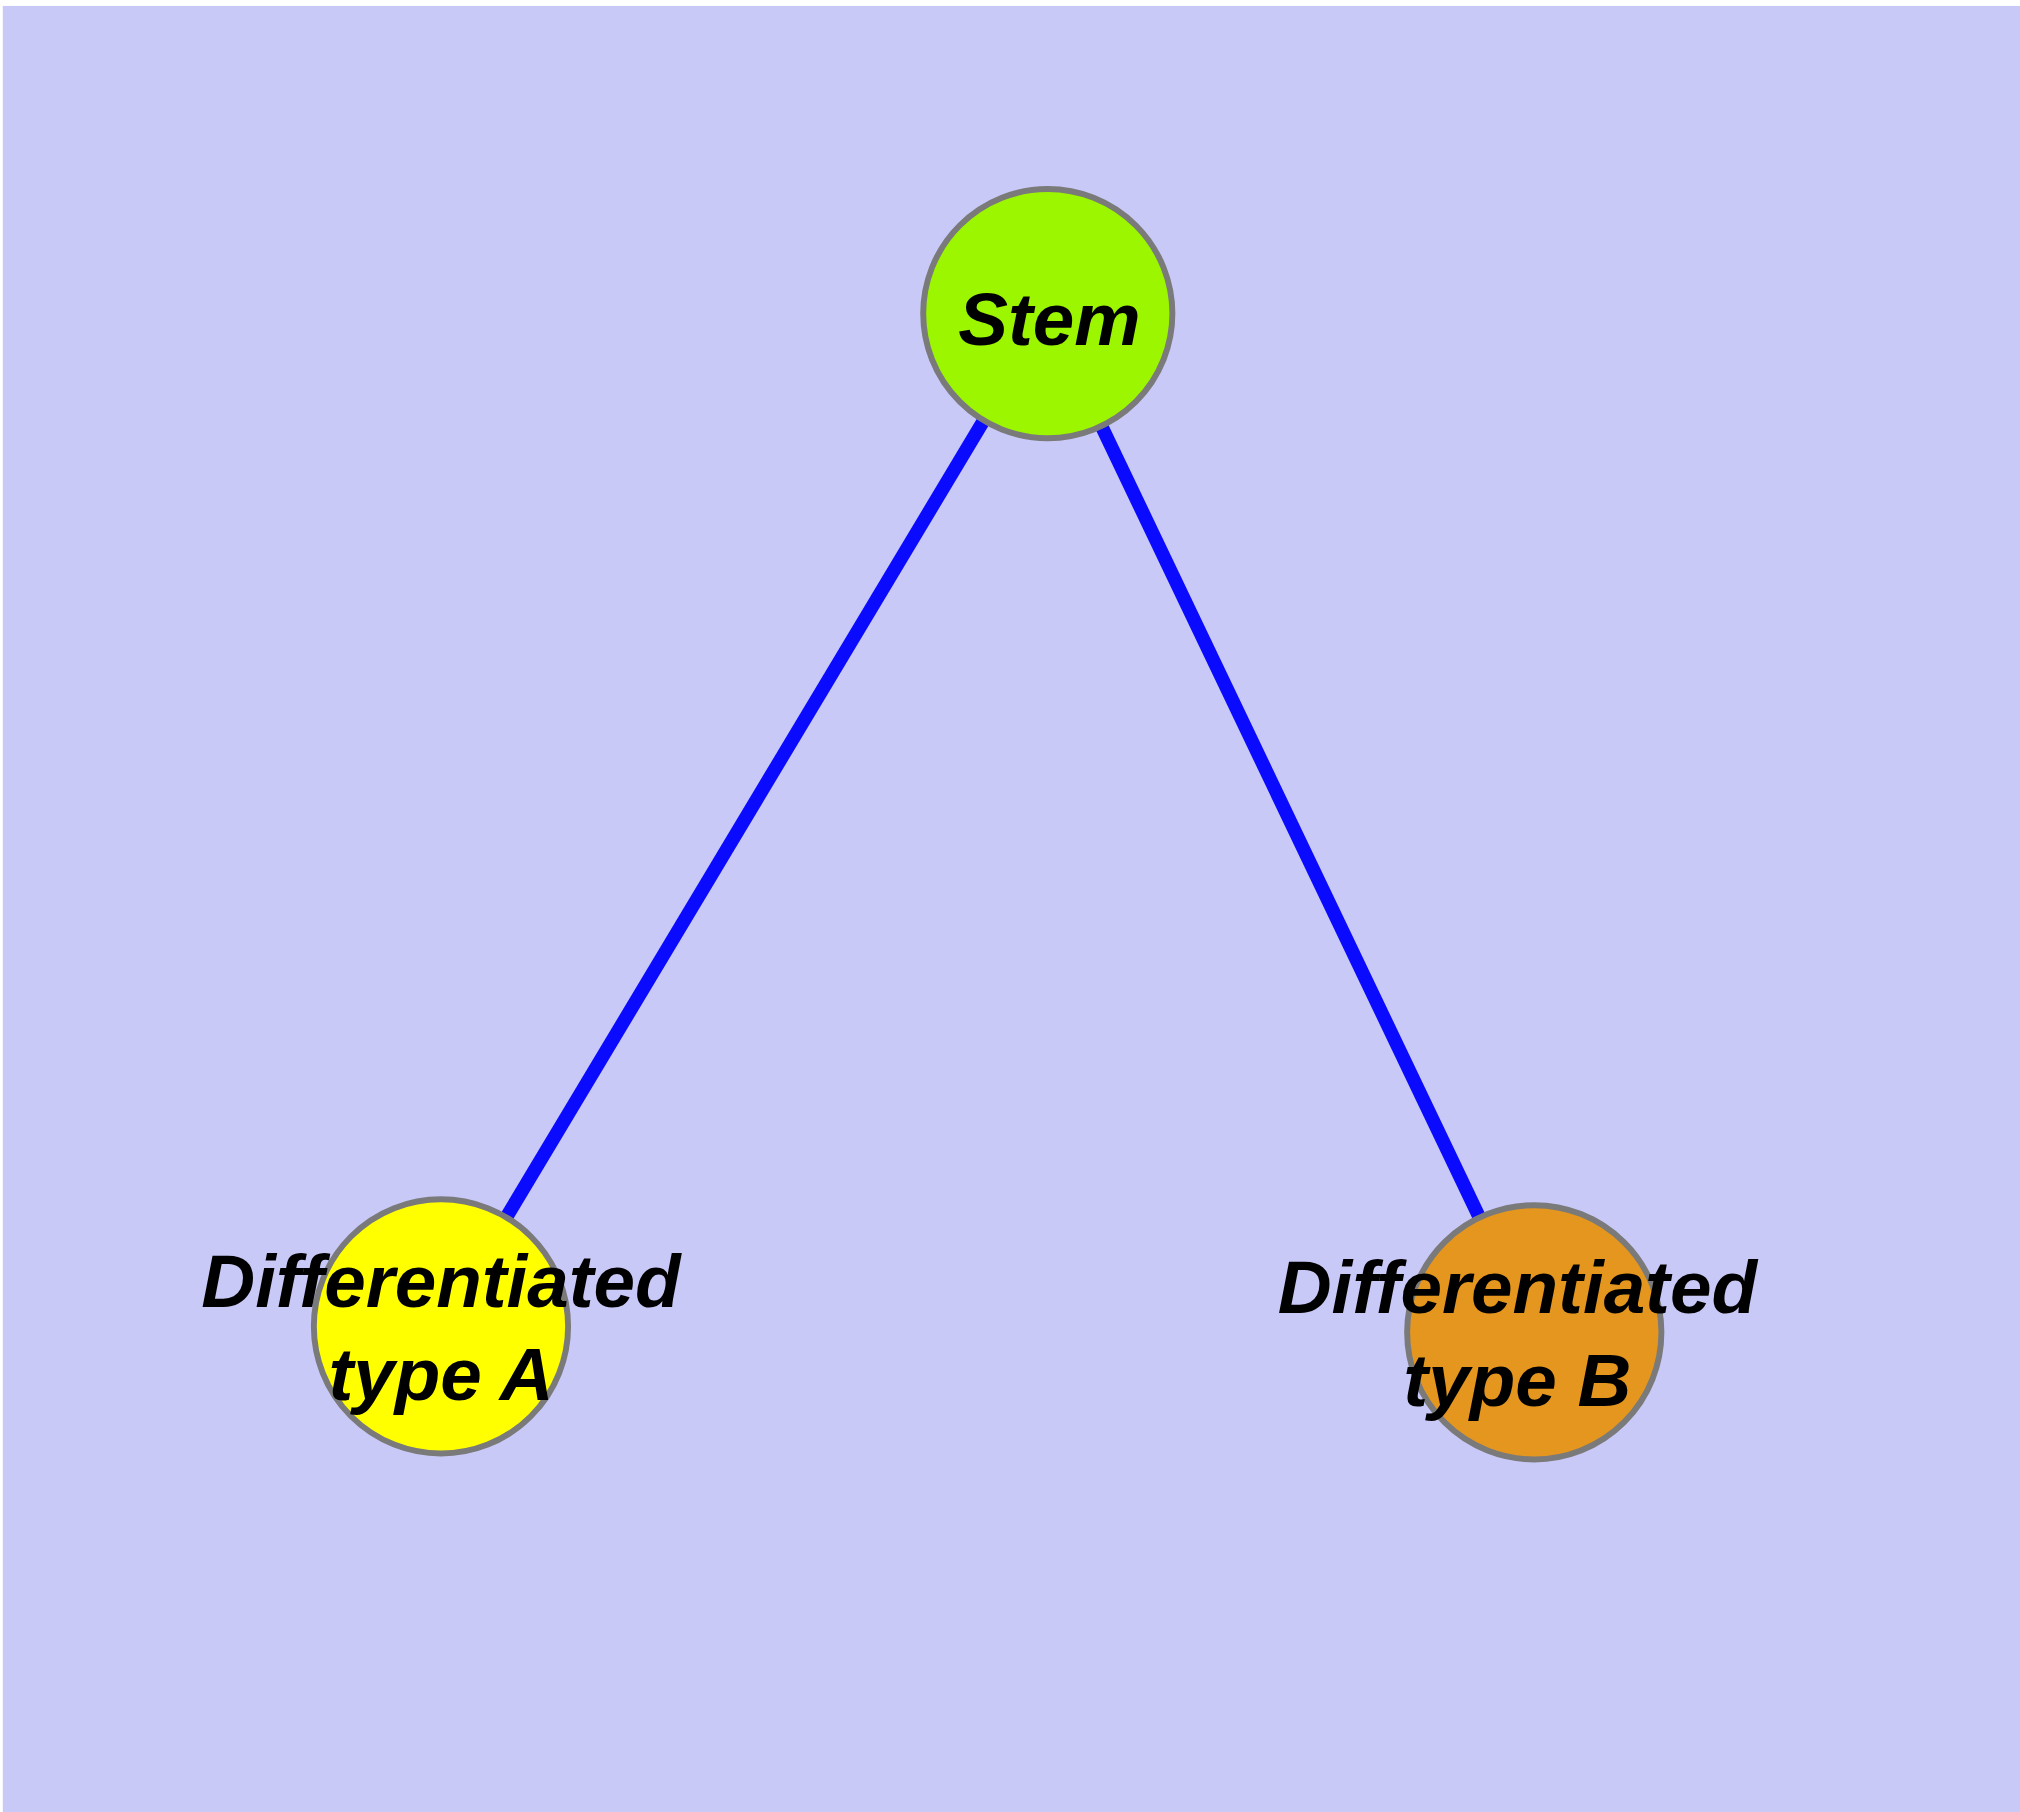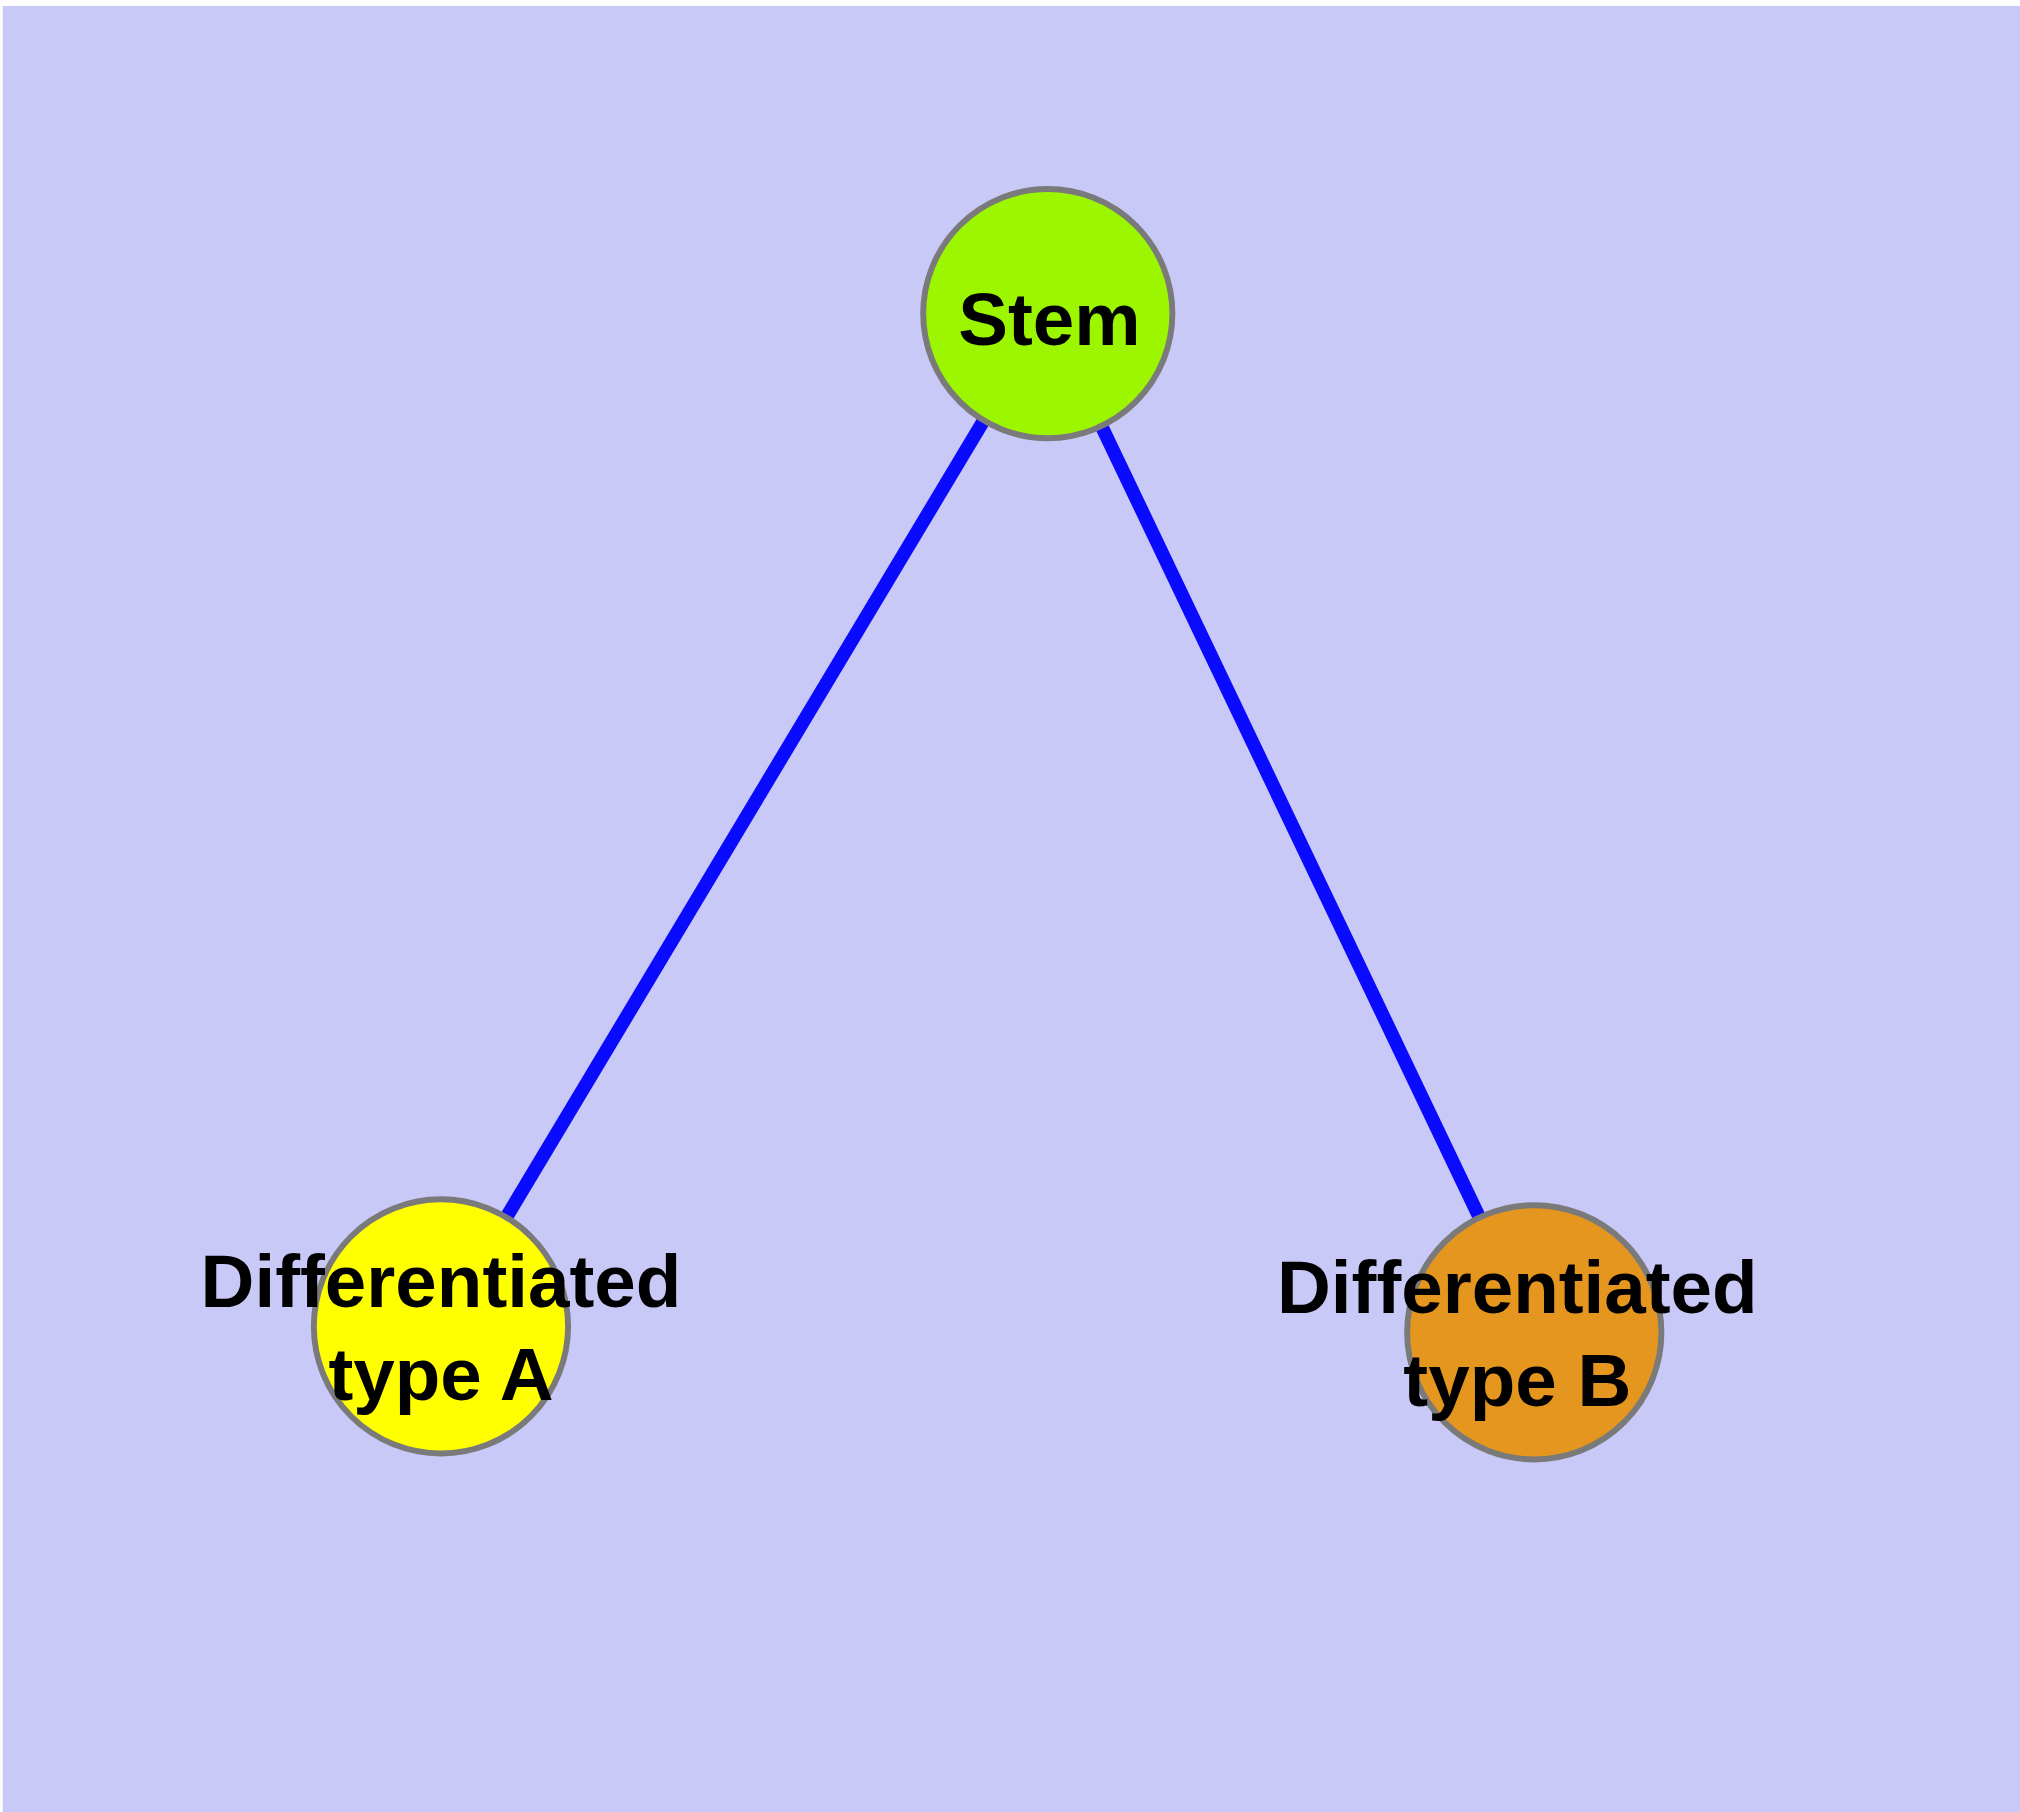--- a/index.html
+++ b/index.html
@@ -11,6 +11,7 @@
     width: 2021px;
     height: 1812px;
     position: relative;
+    font-style: italic;
   }
   svg {
     display: block;

